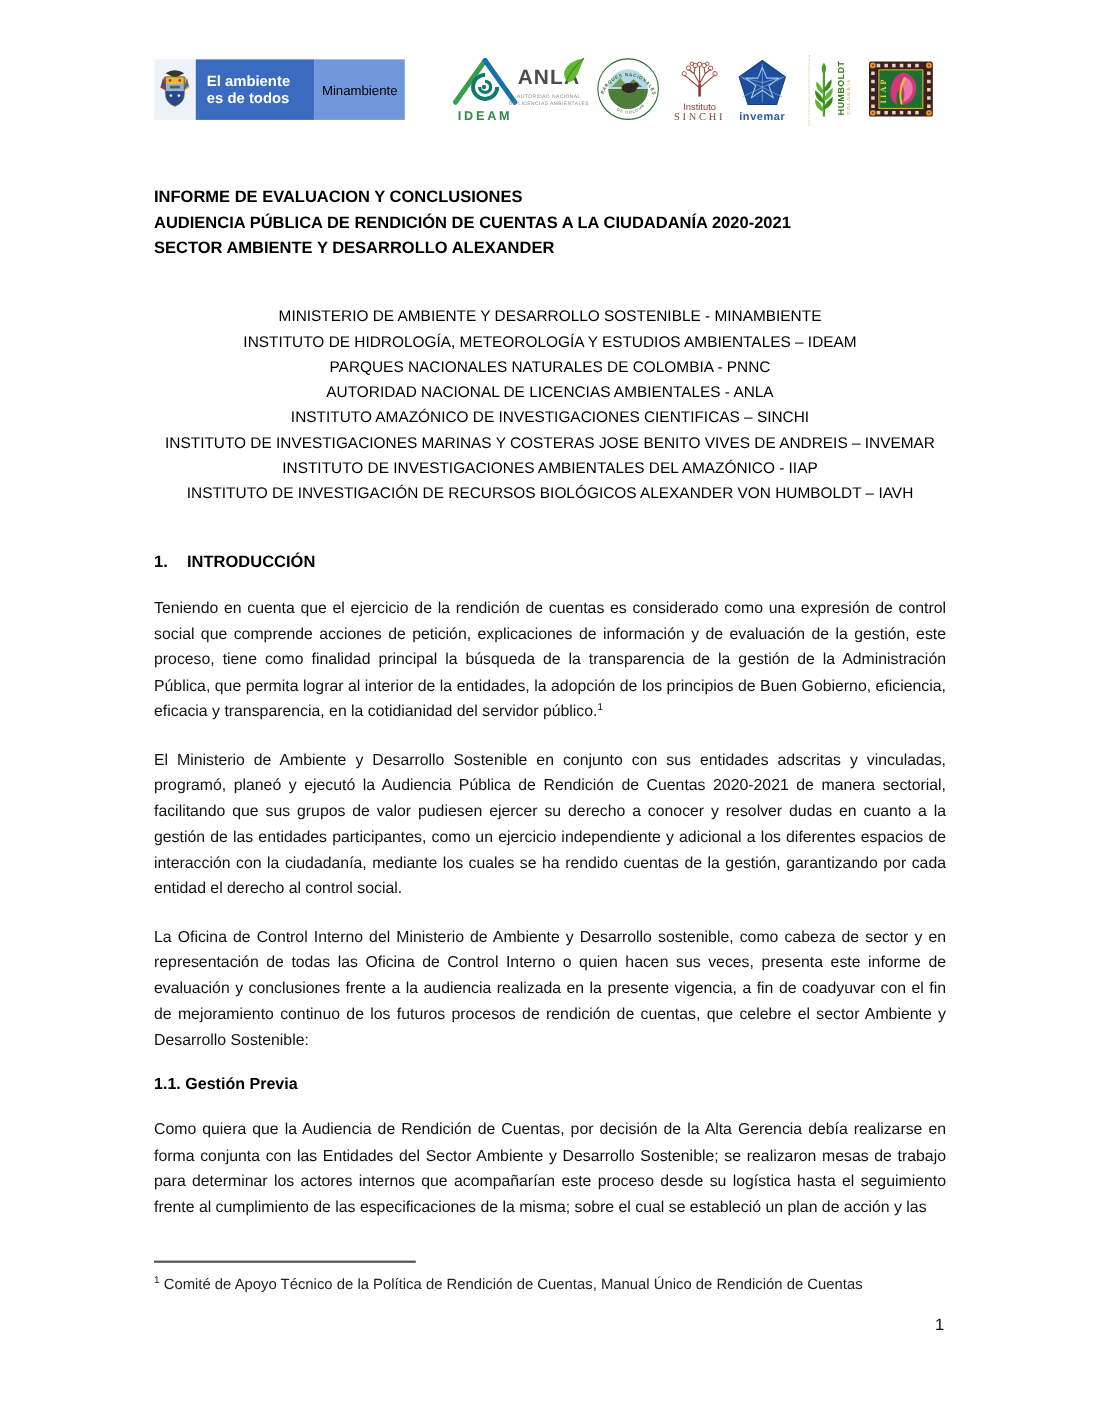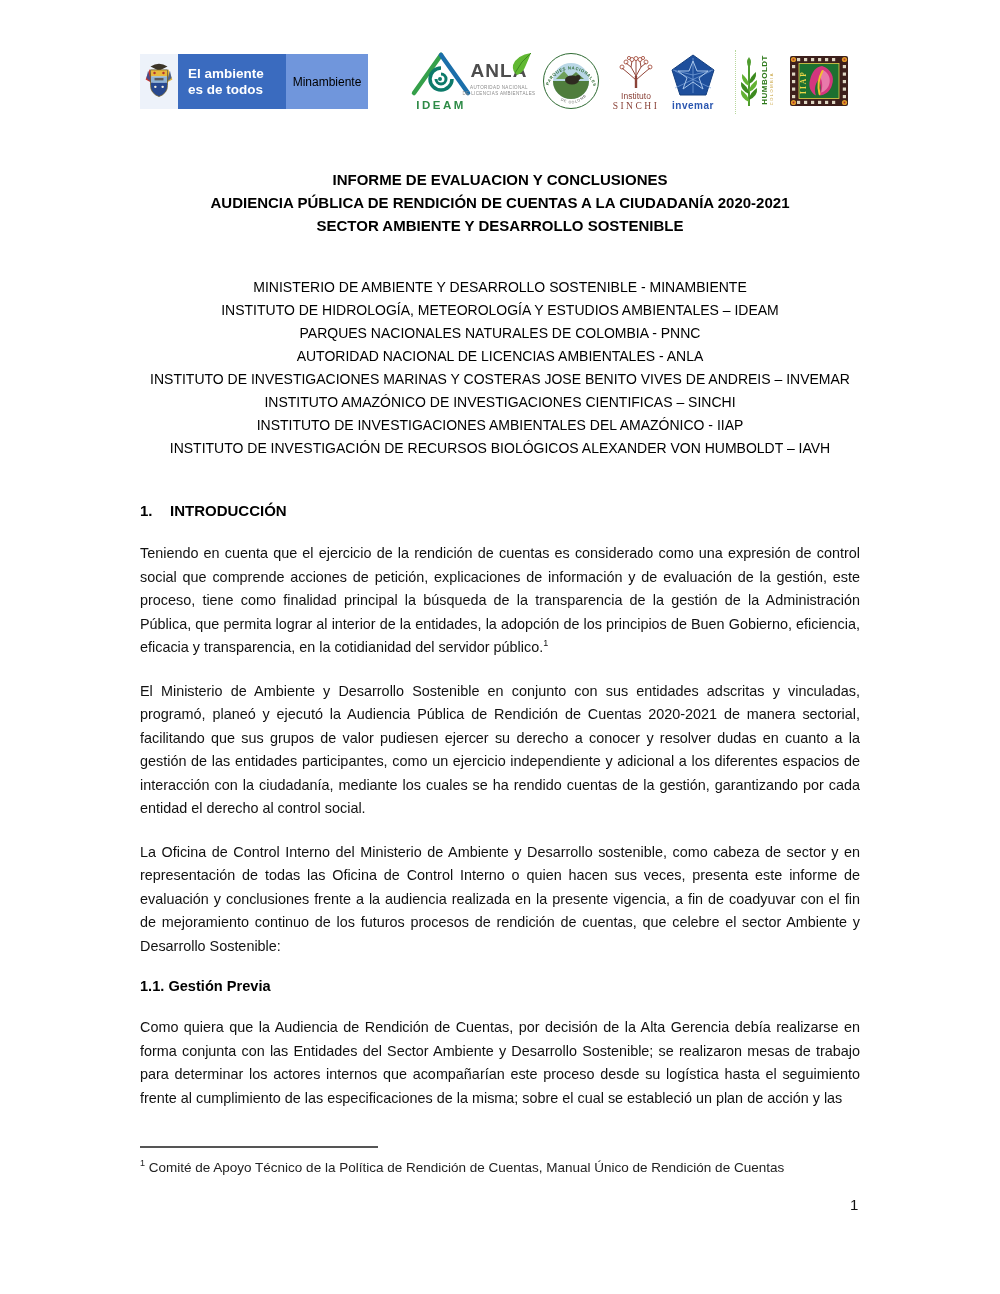--- a/index.html
+++ b/index.html
@@ -51,7 +51,7 @@
   .lg-iiap{left:648px;top:4px;}
 
   
-  .title-block{position:absolute;left:140px;top:168px;width:720px;text-align:center;
+  .title-block{position:absolute;left:140px;top:168px;width:720px;
                font-weight:bold;font-size:15px;line-height:23px;color:#000;}
   .entities{position:absolute;left:140px;top:276px;width:720px;text-align:center;
             font-size:14px;line-height:23px;color:#000;}

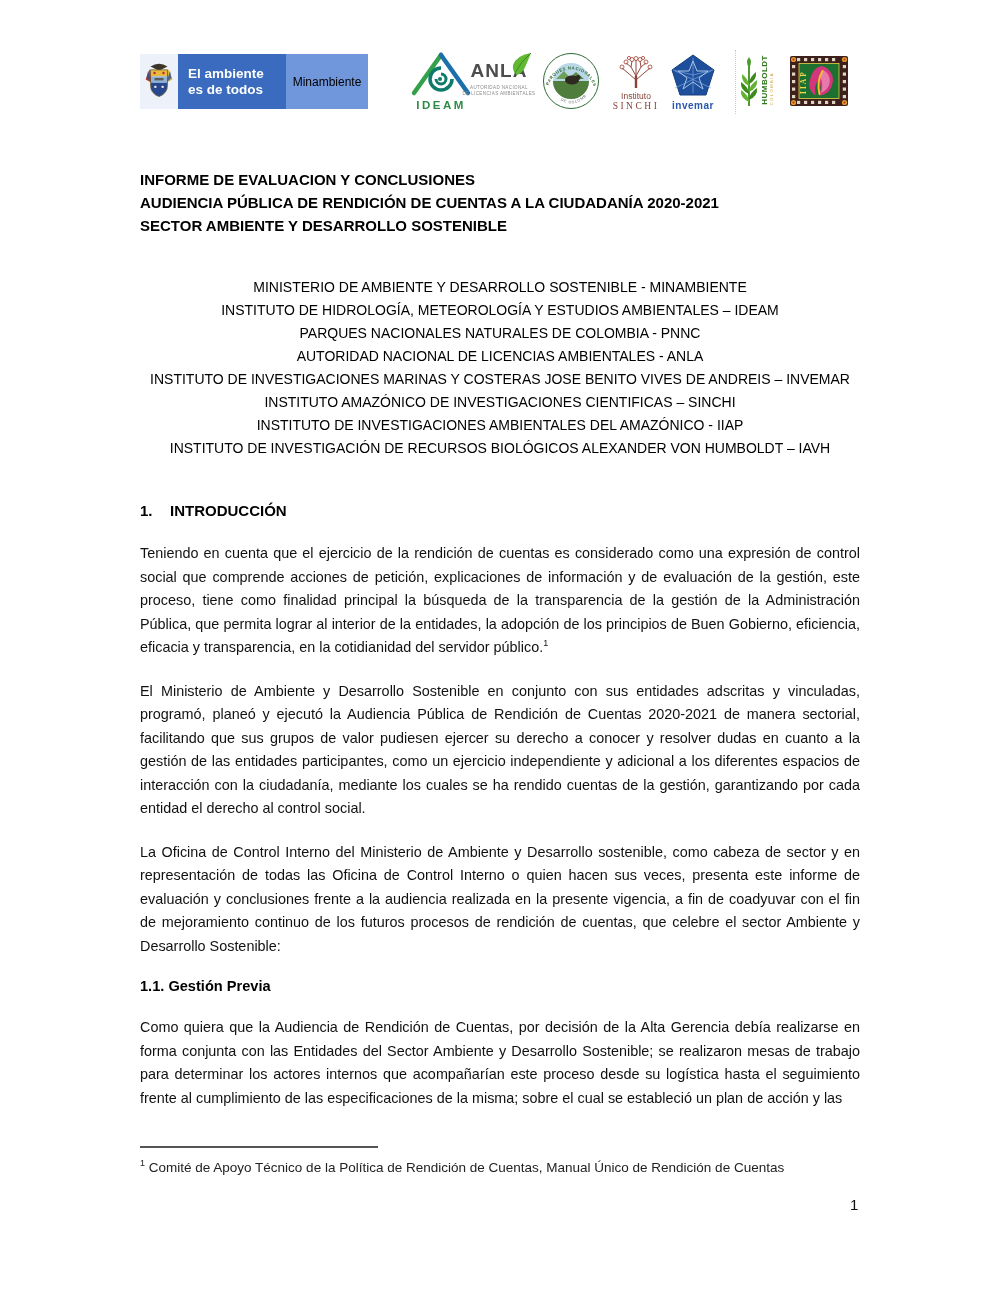--- a/index.html
+++ b/index.html
@@ -256,7 +256,7 @@
   <div class="title-block">
     <div>INFORME DE EVALUACION Y CONCLUSIONES</div>
     <div>AUDIENCIA PÚBLICA DE RENDICIÓN DE CUENTAS A LA CIUDADANÍA 2020-2021</div>
-    <div>SECTOR AMBIENTE Y DESARROLLO SOSTENIBLE</div>
+    <div>SECTOR AMBIENTE Y DESARROLLO ALEXANDER</div>
   </div>
 
   <div class="entities">

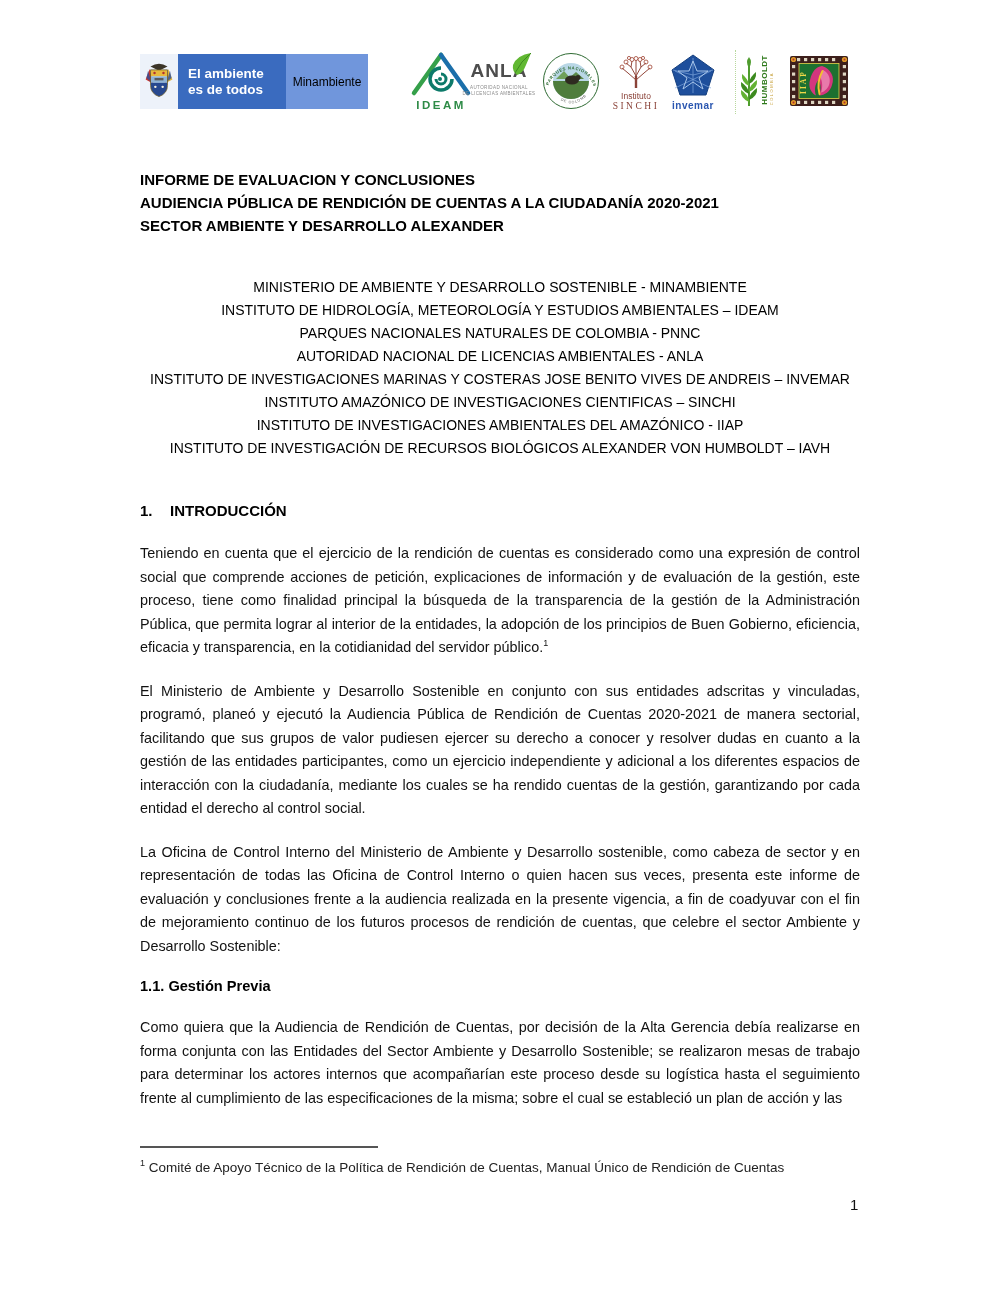--- a/index.html
+++ b/index.html
@@ -264,8 +264,8 @@
     <div><span class="n">INSTITUTO DE HIDROLOGÍA, METEOROLOGÍA Y ESTUDIOS AMBIENTALES</span><span> – IDEAM</span></div>
     <div><span class="n">PARQUES NACIONALES NATURALES DE COLOMBIA</span><span> - PNNC</span></div>
     <div><span class="n">AUTORIDAD NACIONAL DE LICENCIAS AMBIENTALES</span><span> - ANLA</span></div>
+    <div><span class="n">INSTITUTO AMAZÓNICO DE INVESTIGACIONES CIENTIFICAS</span><span> – SINCHI</span></div>
     <div><span class="n">INSTITUTO DE INVESTIGACIONES MARINAS Y COSTERAS JOSE BENITO VIVES DE ANDREIS</span><span> – INVEMAR</span></div>
-    <div><span class="n">INSTITUTO AMAZÓNICO DE INVESTIGACIONES CIENTIFICAS</span><span> – SINCHI</span></div>
     <div><span class="n">INSTITUTO DE INVESTIGACIONES AMBIENTALES DEL AMAZÓNICO</span><span> - IIAP</span></div>
     <div><span class="n">INSTITUTO DE INVESTIGACIÓN DE RECURSOS BIOLÓGICOS ALEXANDER VON HUMBOLDT</span><span> – IAVH</span></div>
   </div>

